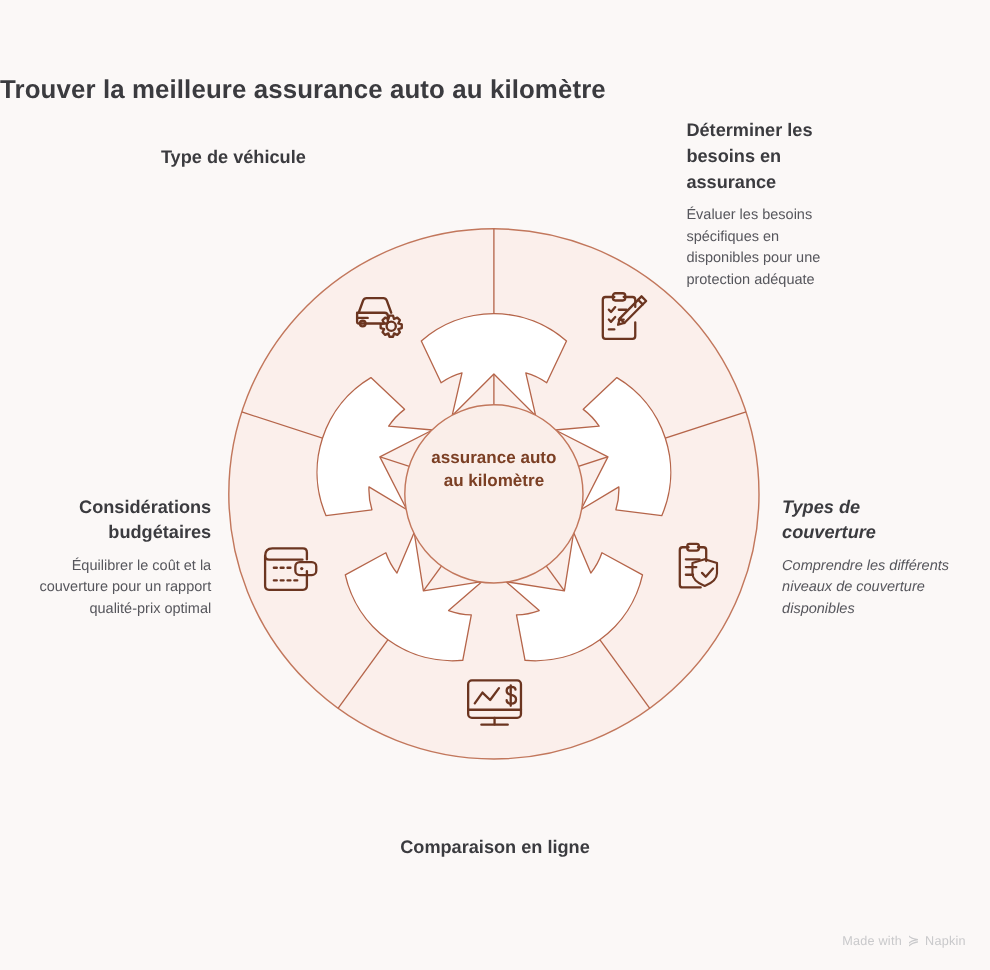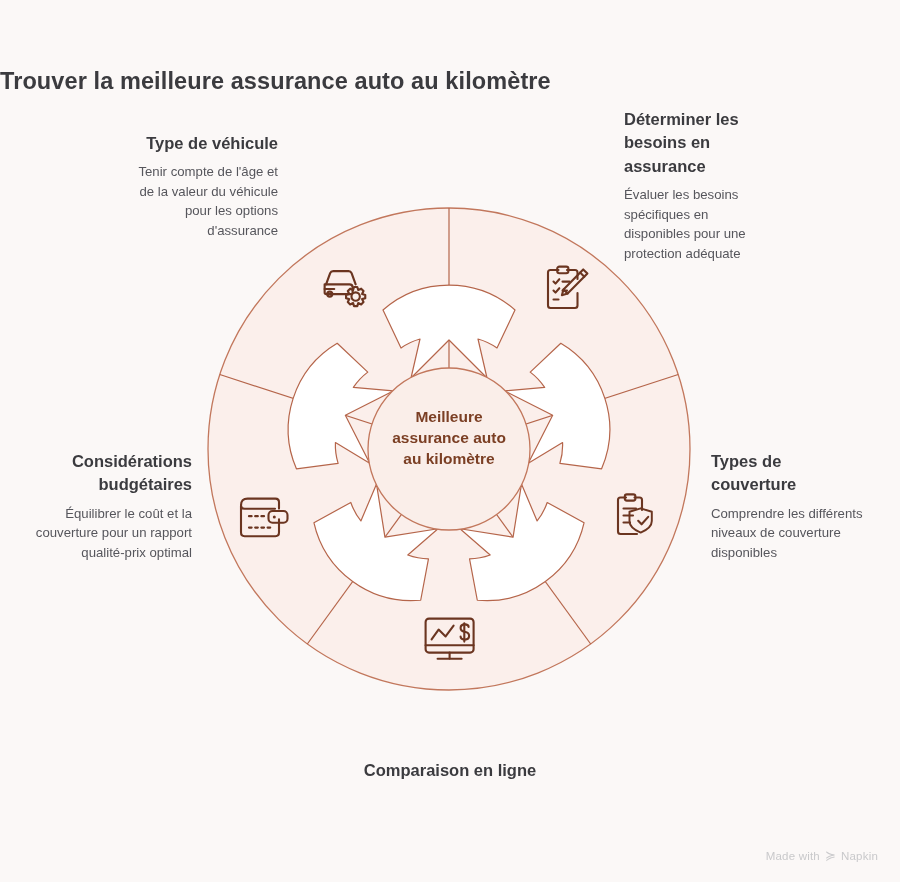--- a/index.html
+++ b/index.html
@@ -272,7 +272,6 @@
 
   <div class="callout align-right" id="callout-vehicle">
     <p class="c-title">Type de véhicule</p>
-    <p class="c-desc">Tenir compte de l'âge et de la valeur du véhicule pour les options d'assurance</p>
   </div>
 
   <div class="callout align-left" id="callout-needs">

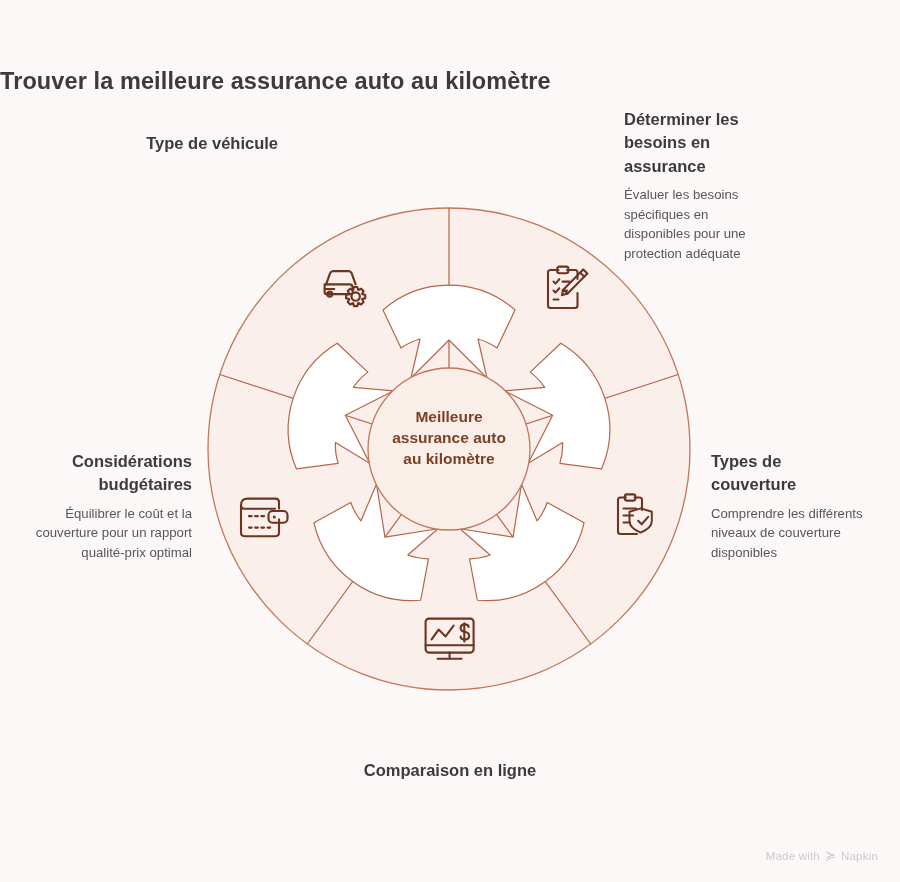--- a/index.html
+++ b/index.html
@@ -265,7 +265,6 @@
   </svg>
 
   <div class="center-label">
-    <div>Meilleure</div>
     <div>assurance auto</div>
     <div>au kilomètre</div>
   </div>

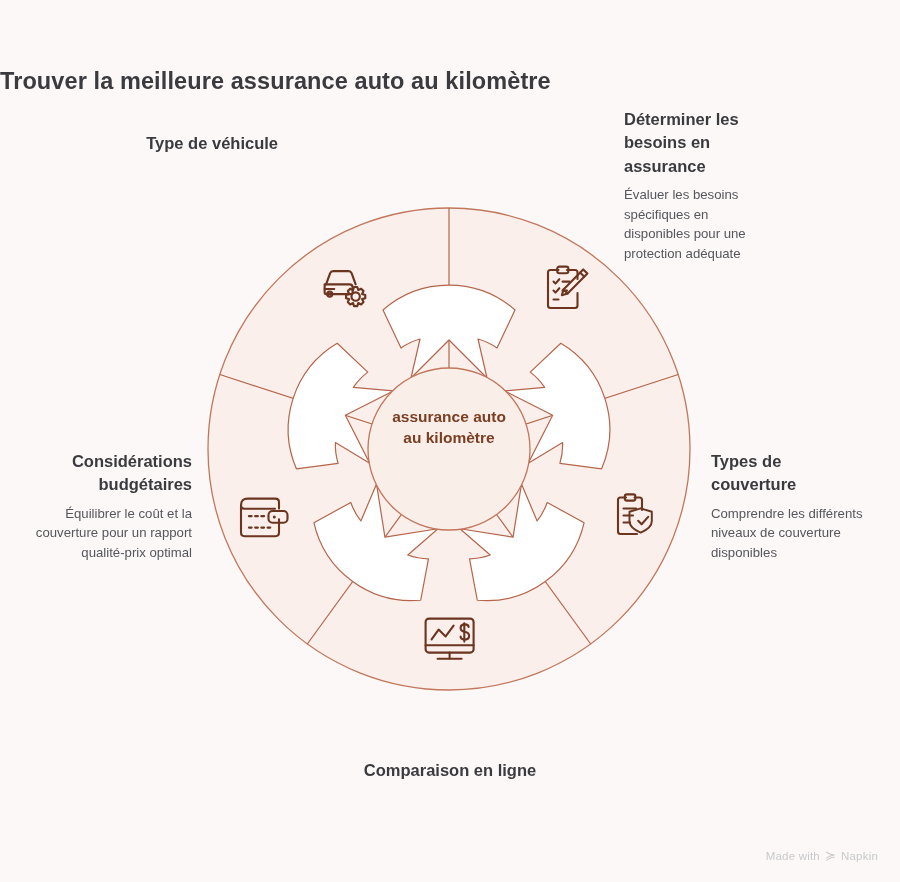--- a/index.html
+++ b/index.html
@@ -80,7 +80,7 @@
   #callout-vehicle     { left: 128px; top: 132px; width: 150px; }
   #callout-needs       { left: 624px; top: 108px; width: 150px; }
   #callout-budget      { left: 34px;  top: 450px; width: 158px; text-align: right; }
-  #callout-coverage    { left: 711px; top: 450px; width: 155px; }
+  #callout-coverage    { left: 711px; top: 450px; width: 155px; font-style: italic; }
   #callout-comparison  { left: 355px; top: 713px; width: 190px; }
 
   

